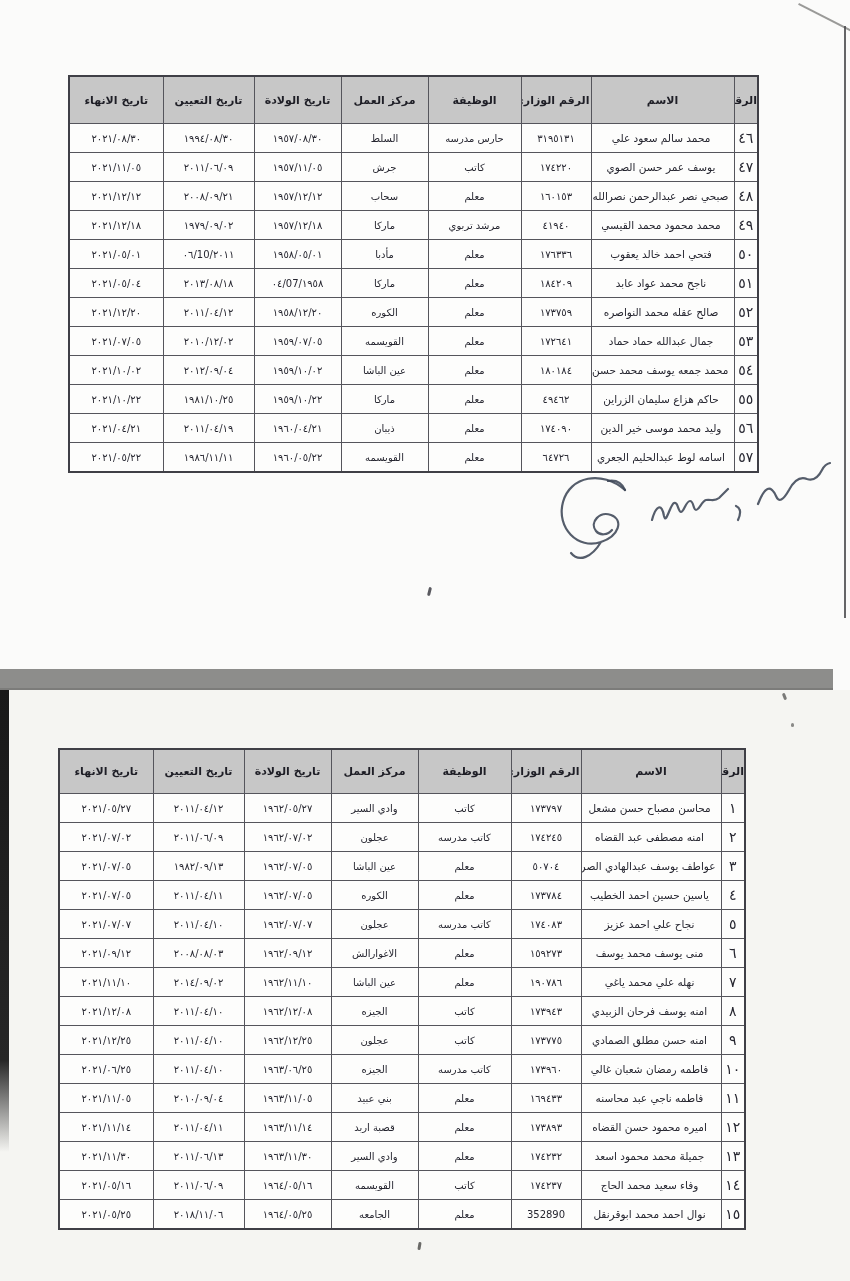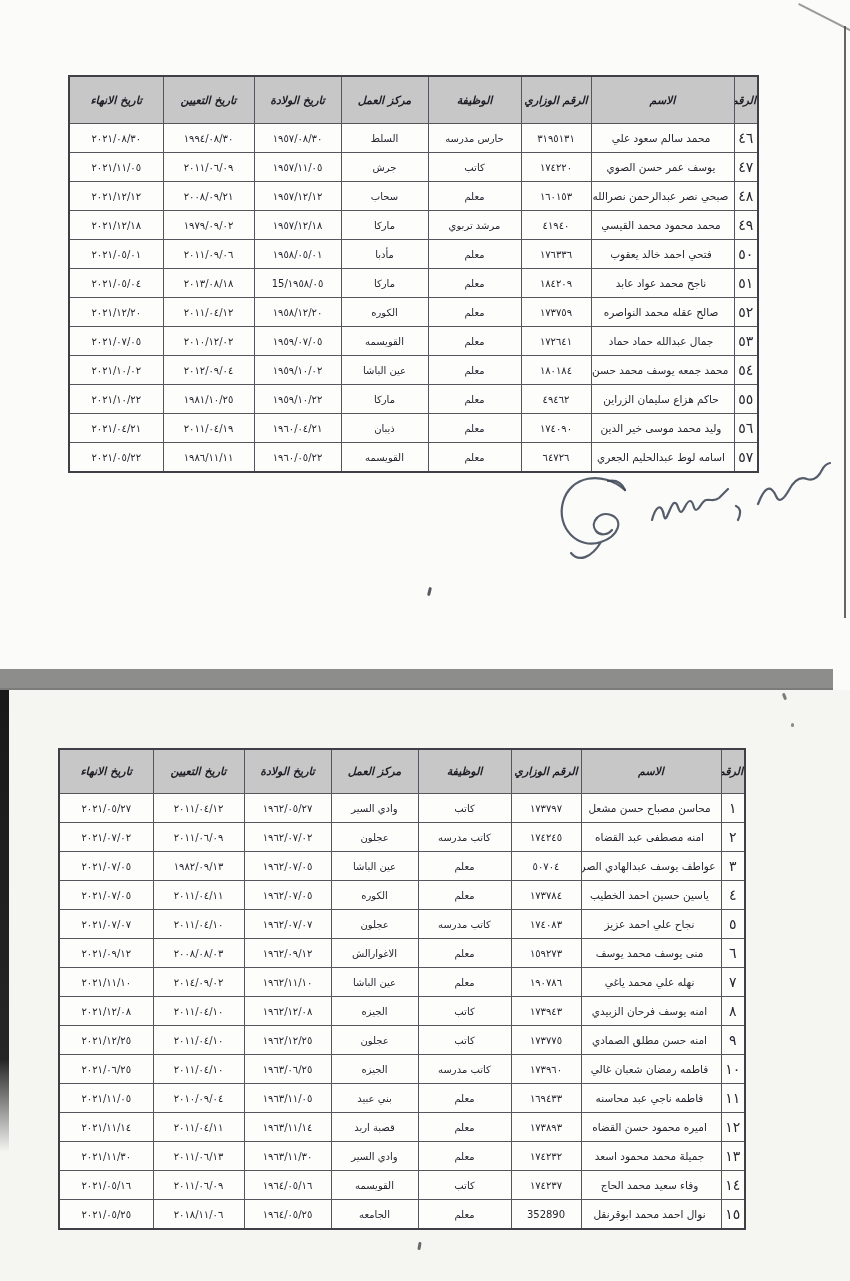--- a/index.html
+++ b/index.html
@@ -33,7 +33,7 @@
   #table1{left:68px;top:75px;width:690px;}
   #table2{left:58px;top:748px;width:687px;}
   table.roster th,table.roster td{border:1px solid var(--border);overflow:hidden;white-space:nowrap;}
-  table.roster th{background:var(--header-bg);font-size:11px;font-weight:bold;text-align:center;color:#1e1e26;font-style:italic;}
+  table.roster th{background:var(--header-bg);font-size:11px;font-weight:bold;text-align:center;color:#1e1e26;}
   #table1 th{height:44px;}
   #table2 th{height:41px;}
   table.roster td{height:28px;font-size:10px;text-align:center;color:var(--ink);padding:0 2px;}

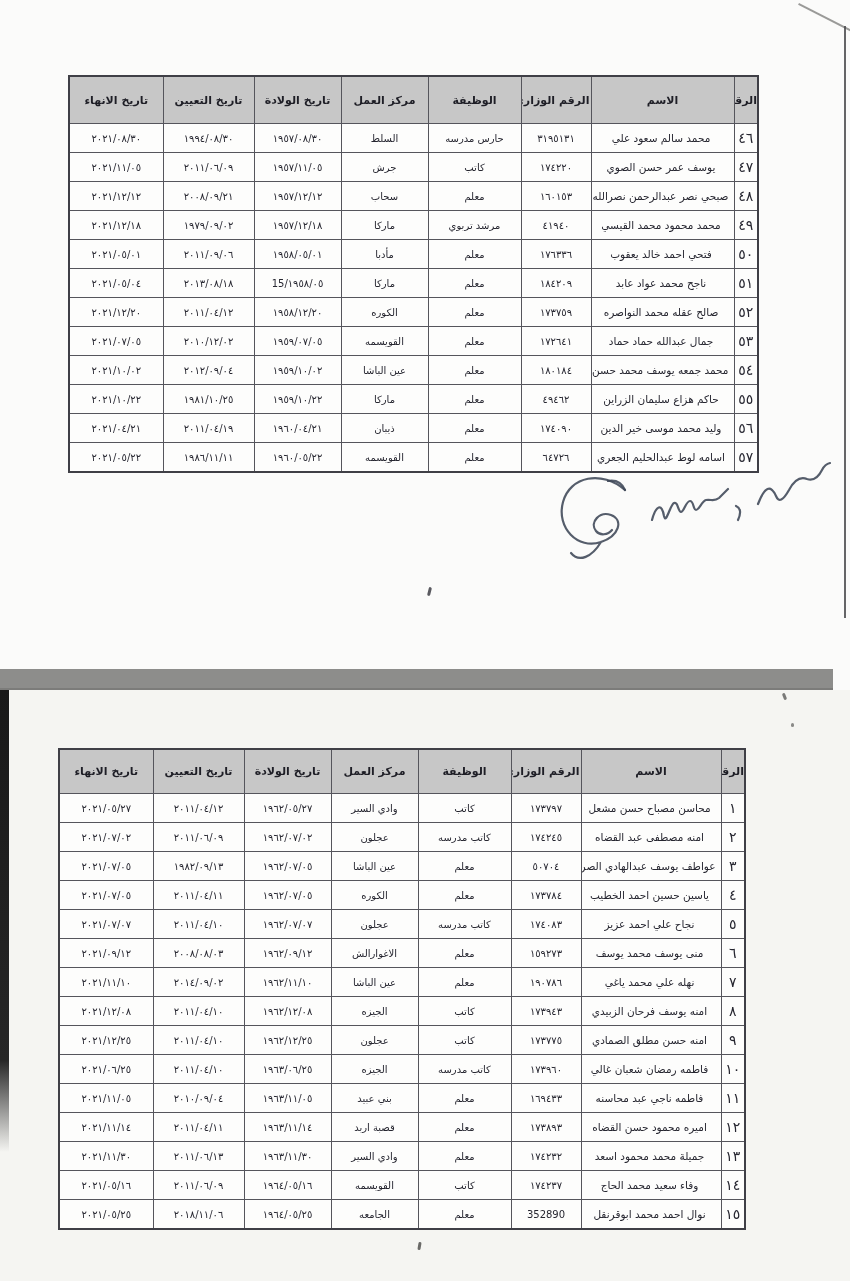--- a/index.html
+++ b/index.html
@@ -132,7 +132,7 @@
           <td class="col-job">معلم</td>
           <td class="col-center">مأدبا</td>
           <td class="col-birth">١٩٥٨/٠٥/٠١</td>
-          <td class="col-appoint">٢٠١١/٠٩/٠٦</td>
+          <td class="col-appoint">٢٠١١/10/٠٦</td>
           <td class="col-end">٢٠٢١/٠٥/٠١</td>
         </tr>
         <tr>

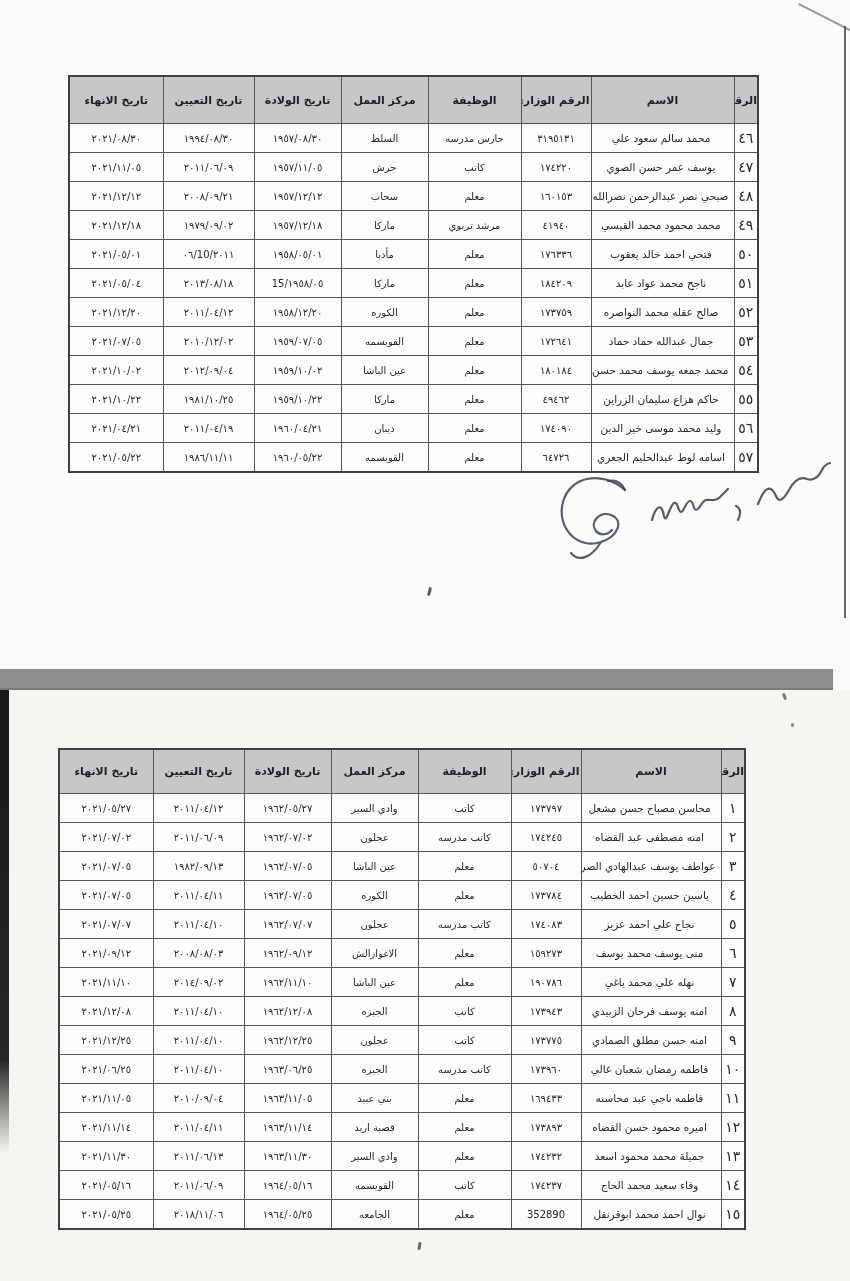--- a/index.html
+++ b/index.html
@@ -141,7 +141,7 @@
           <td class="col-ministry">١٨٤٢٠٩</td>
           <td class="col-job">معلم</td>
           <td class="col-center">ماركا</td>
-          <td class="col-birth">١٩٥٨/٠٥/15</td>
+          <td class="col-birth">١٩٥٨/07/٠٤</td>
           <td class="col-appoint">٢٠١٣/٠٨/١٨</td>
           <td class="col-end">٢٠٢١/٠٥/٠٤</td>
         </tr>

